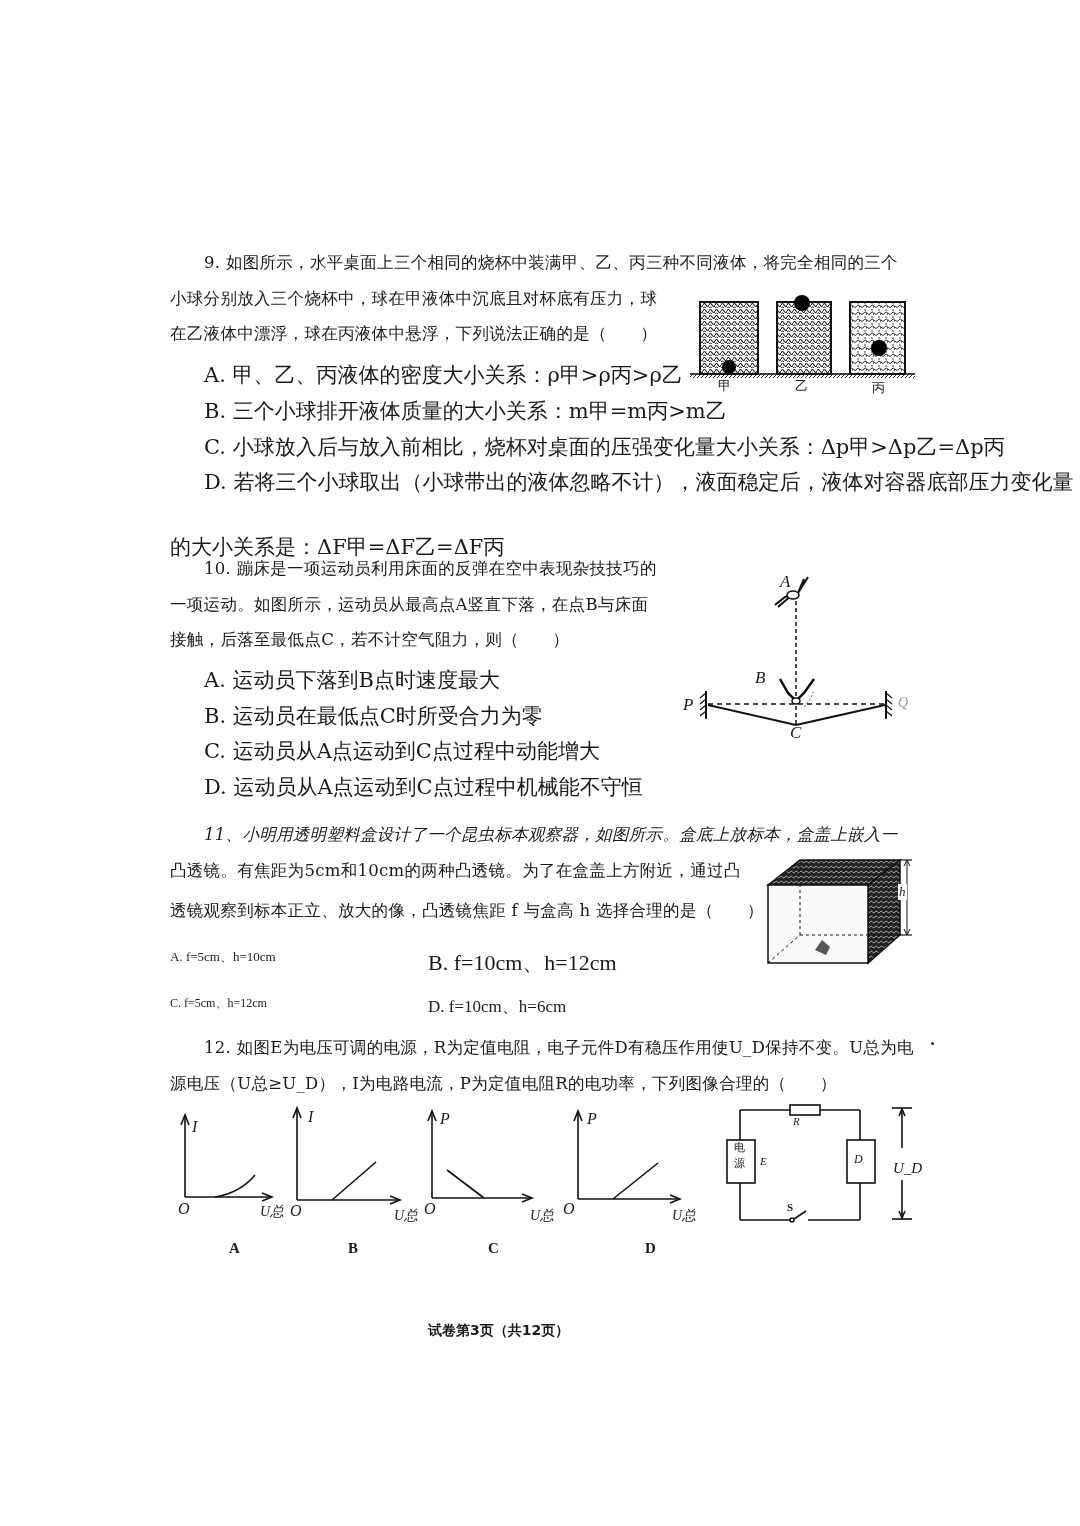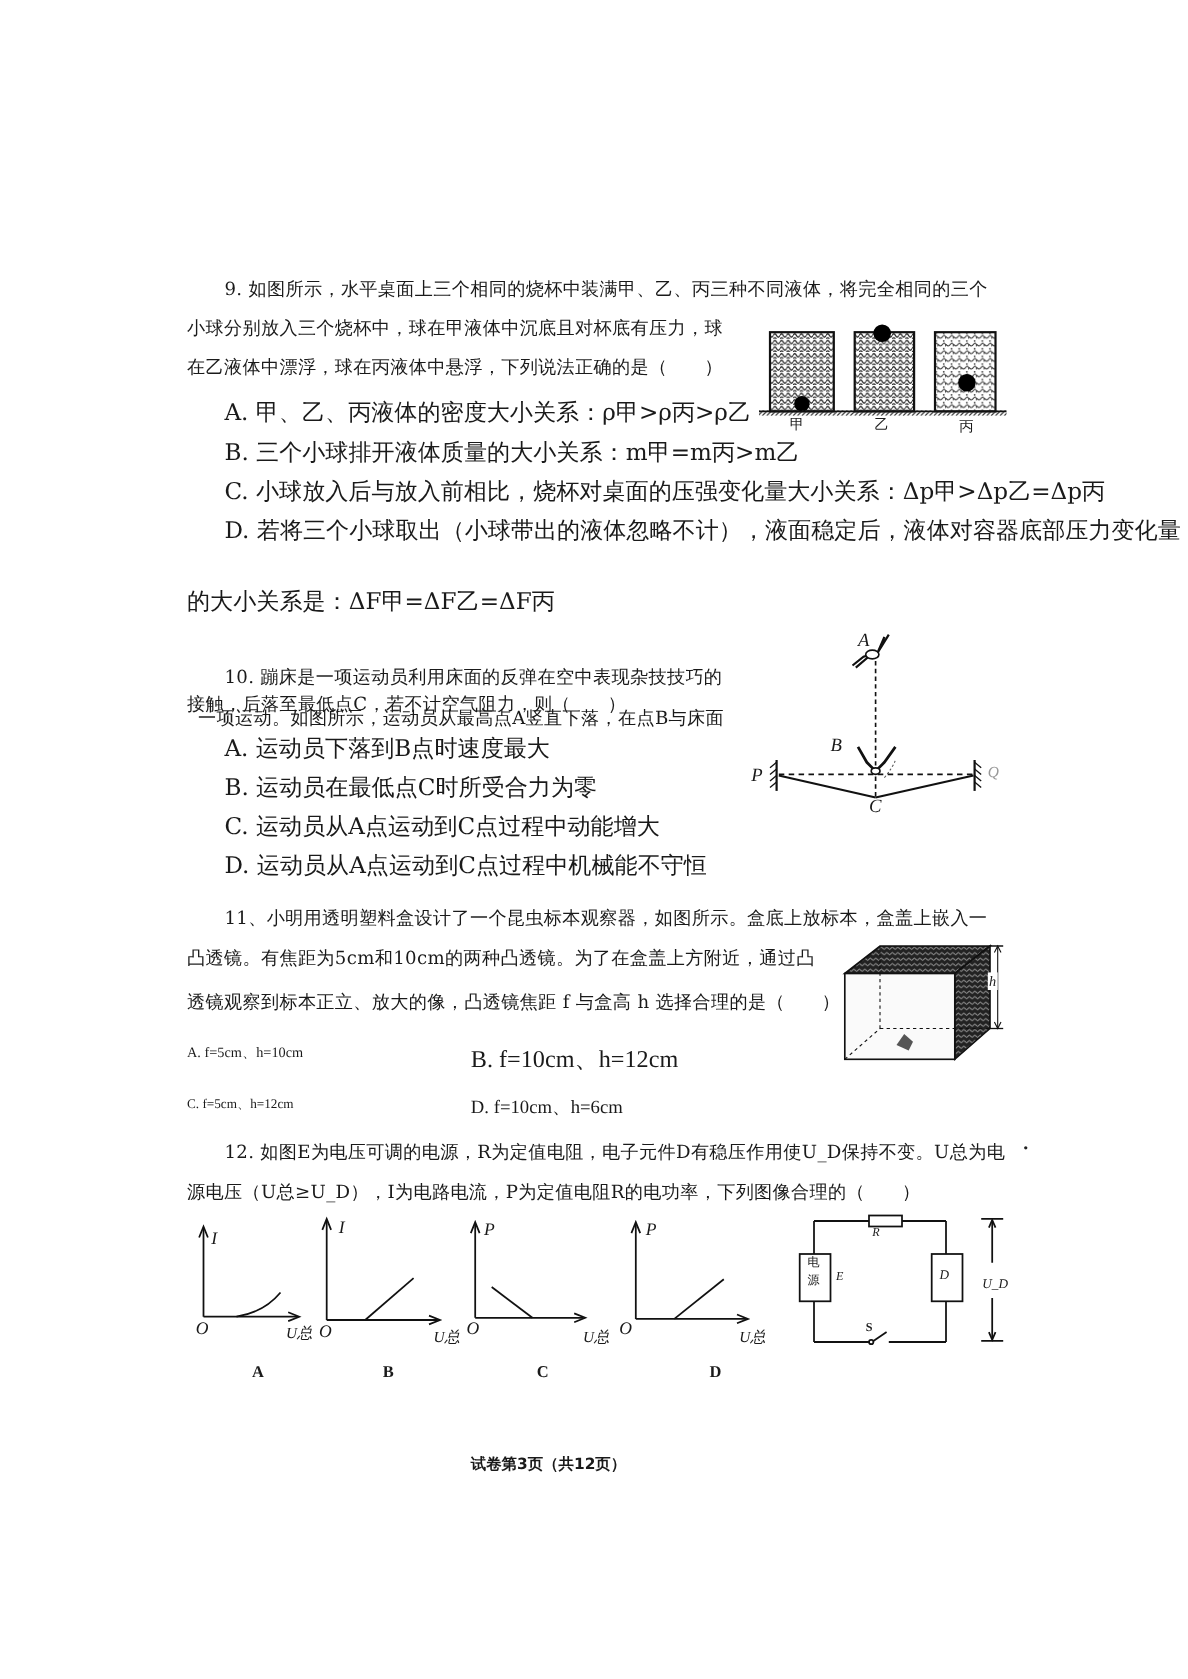--- a/index.html
+++ b/index.html
@@ -56,7 +56,7 @@
 <div class="lbl" style="left:795px;top:377px;font-style:normal;font-family:'DejaVu Sans',sans-serif;font-size:13px;">乙</div>
 <div class="lbl" style="left:872px;top:379px;font-style:normal;font-family:'DejaVu Sans',sans-serif;font-size:13px;">丙</div>
 
-<div class="line" style="left:204px;top:558px;margin-top:47px;">10. 蹦床是一项运动员利用床面的反弹在空中表现杂技技巧的</div>
+<div class="line" style="left:204px;top:558px;">10. 蹦床是一项运动员利用床面的反弹在空中表现杂技技巧的</div>
 <div class="line" style="left:180px;top:594px;margin-top:48px;">一项运动。如图所示，运动员从最高点A竖直下落，在点B与床面</div>
 <div class="line" style="left:170px;top:629px;">接触，后落至最低点C，若不计空气阻力，则（　　）</div>
 <div class="opt" style="left:204px;top:666px;">A. 运动员下落到B点时速度最大</div>

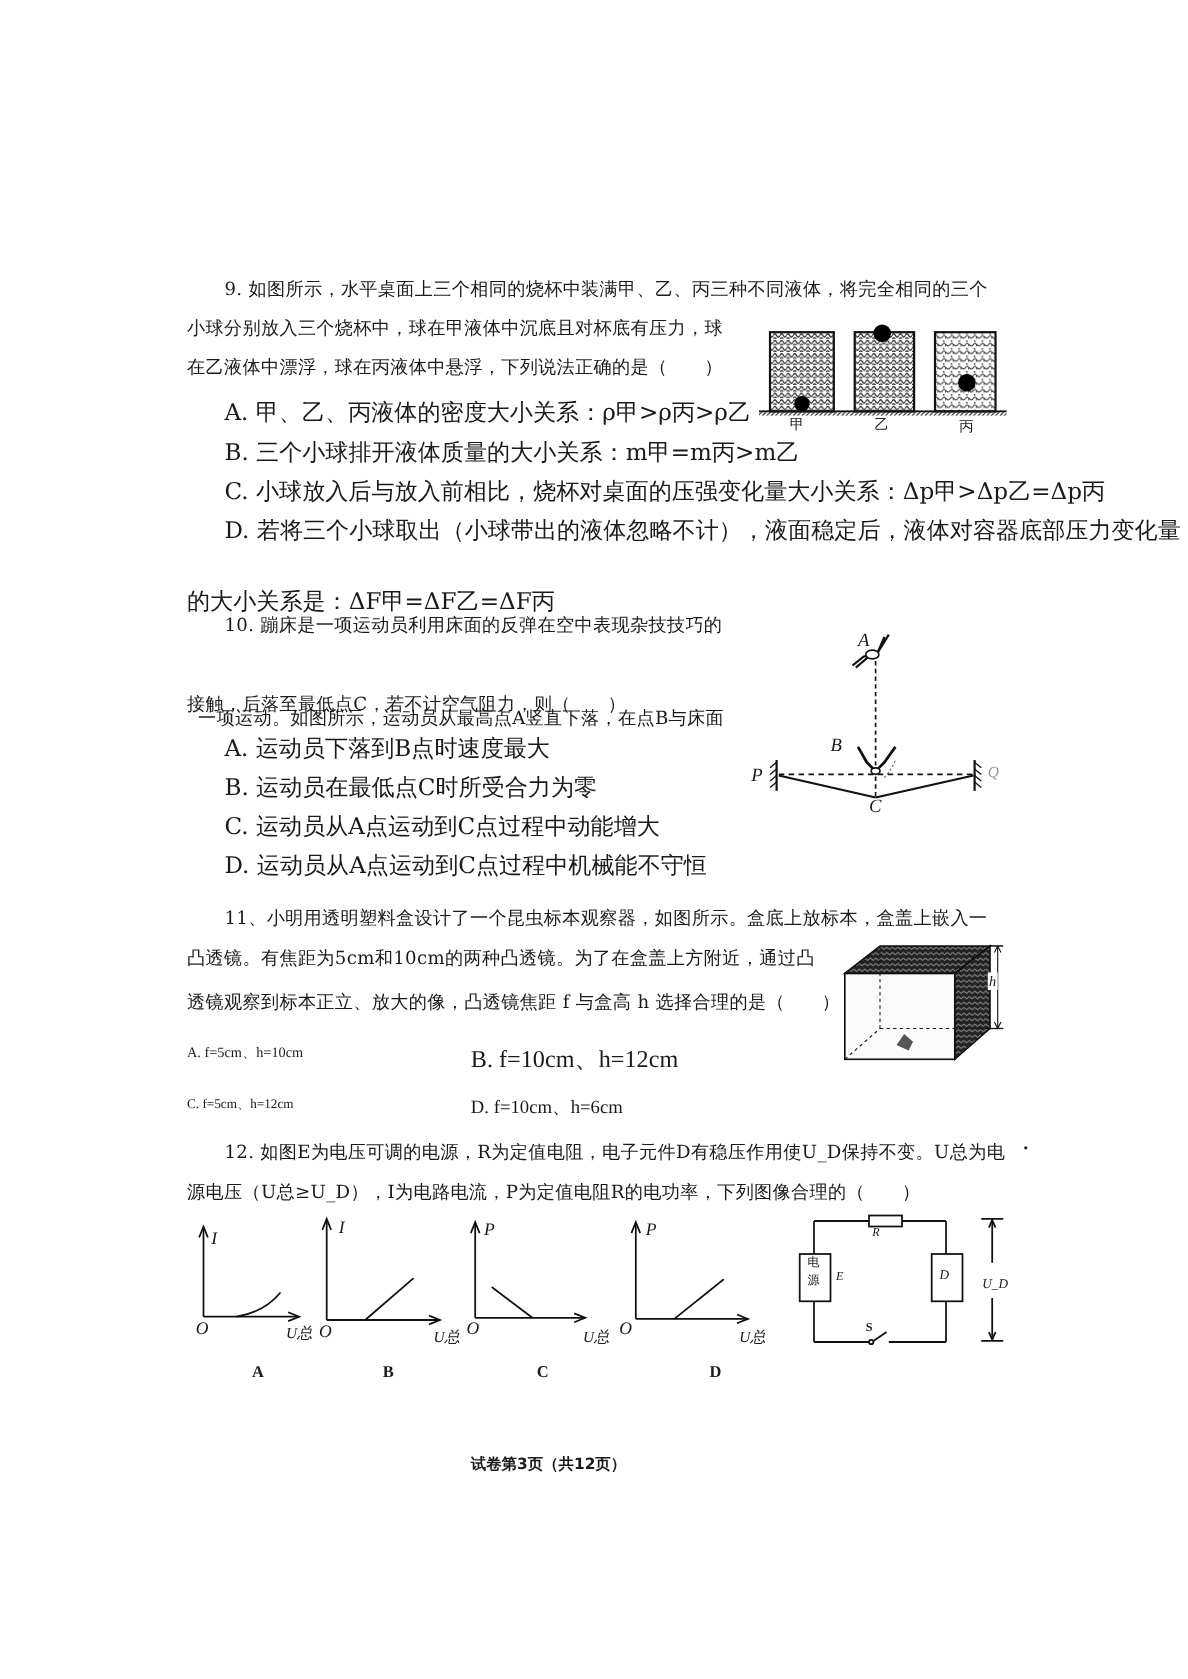--- a/index.html
+++ b/index.html
@@ -57,7 +57,7 @@
 <div class="lbl" style="left:872px;top:379px;font-style:normal;font-family:'DejaVu Sans',sans-serif;font-size:13px;">丙</div>
 
 <div class="line" style="left:204px;top:558px;">10. 蹦床是一项运动员利用床面的反弹在空中表现杂技技巧的</div>
-<div class="line" style="left:180px;top:594px;margin-top:48px;">一项运动。如图所示，运动员从最高点A竖直下落，在点B与床面</div>
+<div class="line" style="left:170px;top:594px;">一项运动。如图所示，运动员从最高点A竖直下落，在点B与床面</div>
 <div class="line" style="left:170px;top:629px;">接触，后落至最低点C，若不计空气阻力，则（　　）</div>
 <div class="opt" style="left:204px;top:666px;">A. 运动员下落到B点时速度最大</div>
 <div class="opt" style="left:204px;top:702px;">B. 运动员在最低点C时所受合力为零</div>

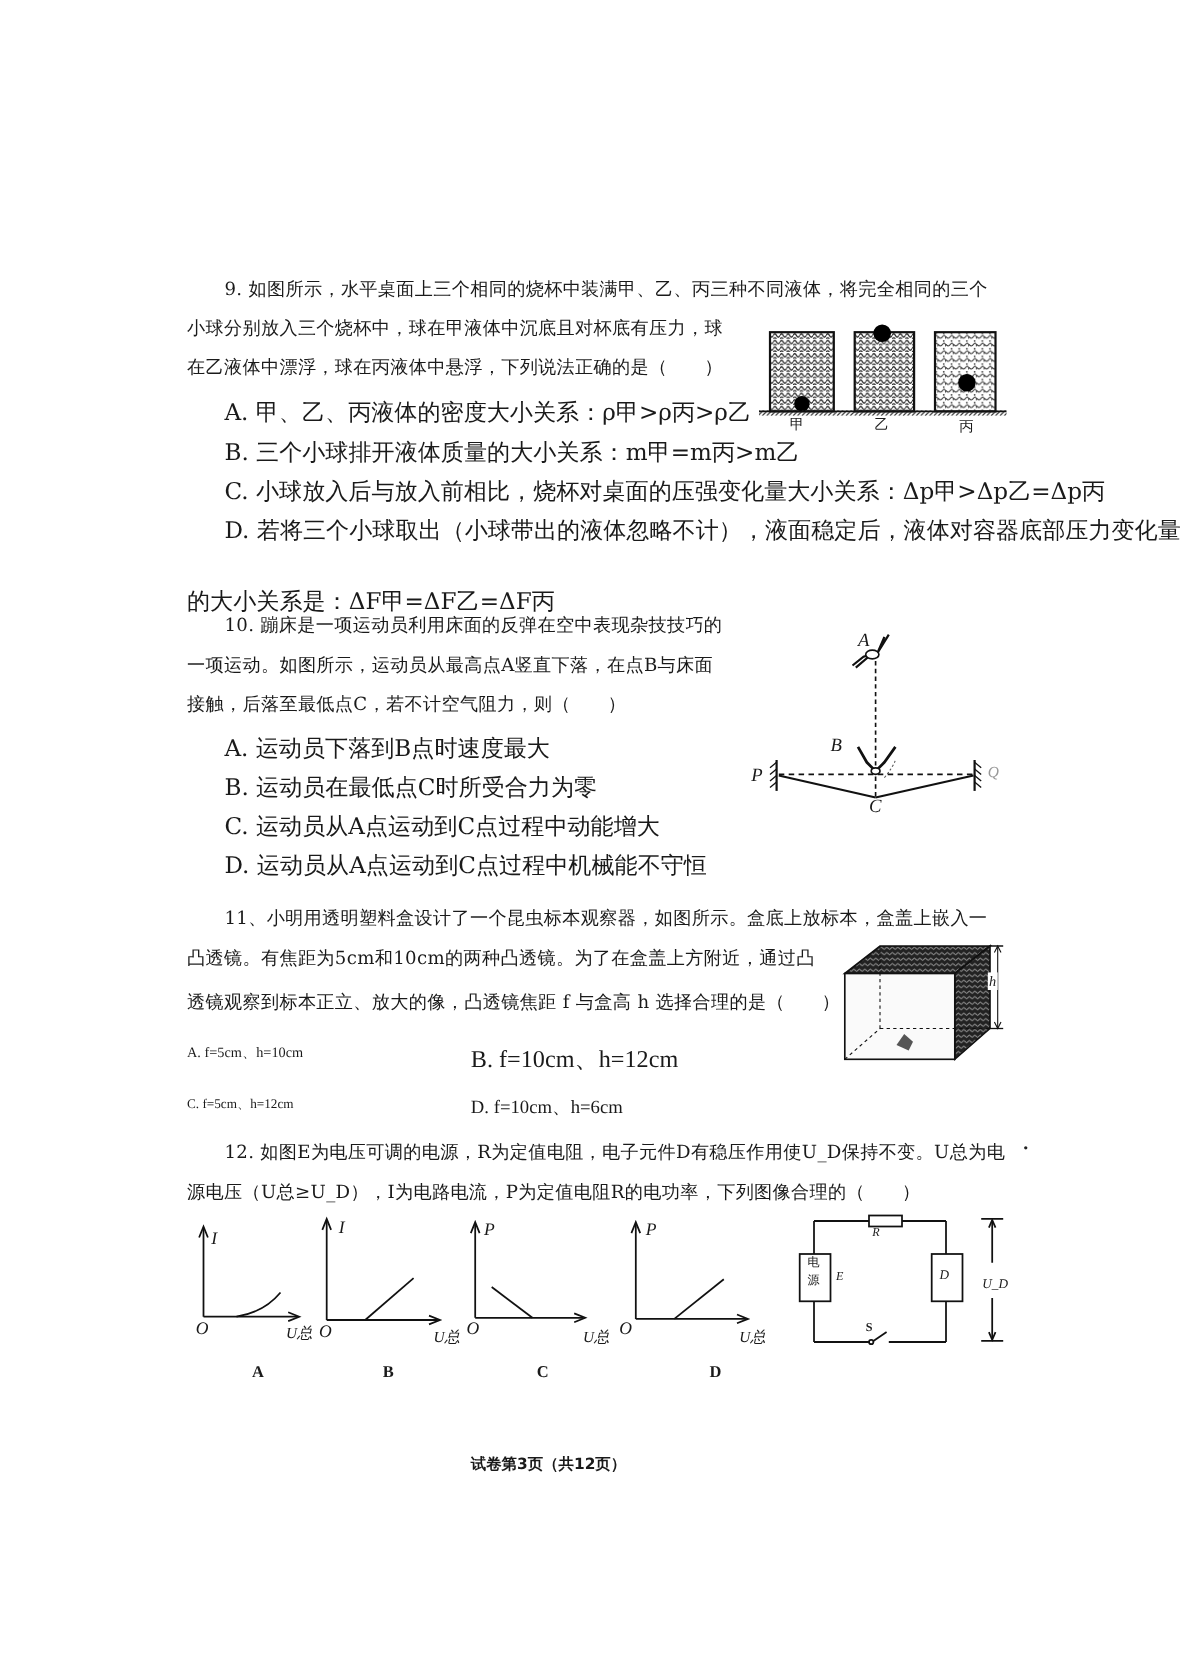--- a/index.html
+++ b/index.html
@@ -91,7 +91,7 @@
 <div class="lbl" style="left:683px;top:695px;font-size:17px;">P</div>
 <div class="lbl" style="left:898px;top:695px;font-size:14px;color:#999;">Q</div>
 
-<div class="line" style="left:204px;top:824px;">11、小明用透明塑料盒设计了一个昆虫标本观察器，如图所示。盒底上放标本，盒盖上嵌入一</div>
+<div class="line" style="left:204px;top:824px;font-style:italic;">11、小明用透明塑料盒设计了一个昆虫标本观察器，如图所示。盒底上放标本，盒盖上嵌入一</div>
 <div class="line" style="left:170px;top:860px;">凸透镜。有焦距为5cm和10cm的两种凸透镜。为了在盒盖上方附近，通过凸</div>
 <div class="line" style="left:170px;top:900px;">透镜观察到标本正立、放大的像，凸透镜焦距 f 与盒高 h 选择合理的是（　　）</div>
 <div class="opt math" style="left:170px;top:948px;font-style:normal;font-size:13px;">A. f=5cm、h=10cm</div>

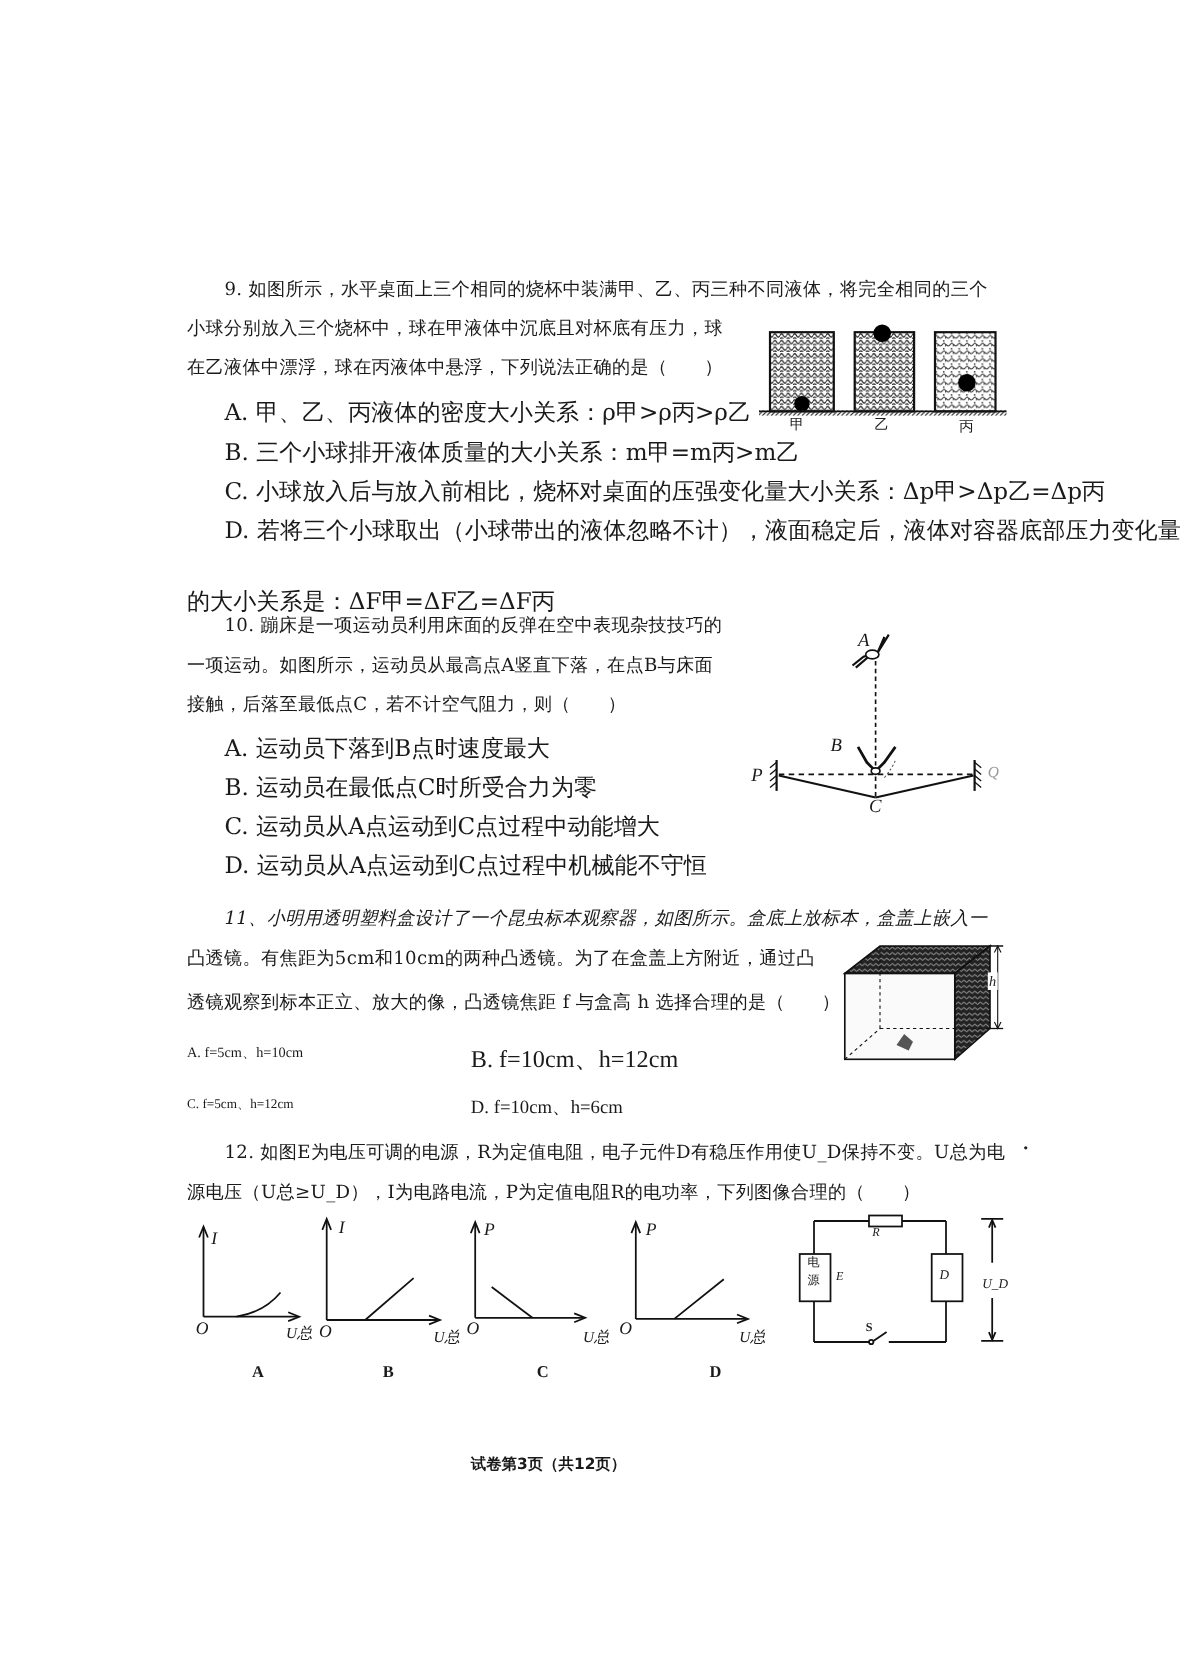--- a/index.html
+++ b/index.html
@@ -200,7 +200,7 @@
 <div class="lbl" style="left:760px;top:1155px;font-size:11px;">E</div>
 <div class="lbl" style="left:854px;top:1152px;font-size:12px;">D</div>
 <div class="lbl" style="left:787px;top:1201px;font-size:11px;font-style:normal;font-weight:bold;">S</div>
-<div class="lbl" style="left:893px;top:1160px;font-size:12px;">U_D</div>
+<div class="lbl" style="left:893px;top:1160px;font-size:15px;">U_D</div>
 
 <div class="footer">试卷第3页（共12页）</div>
 

